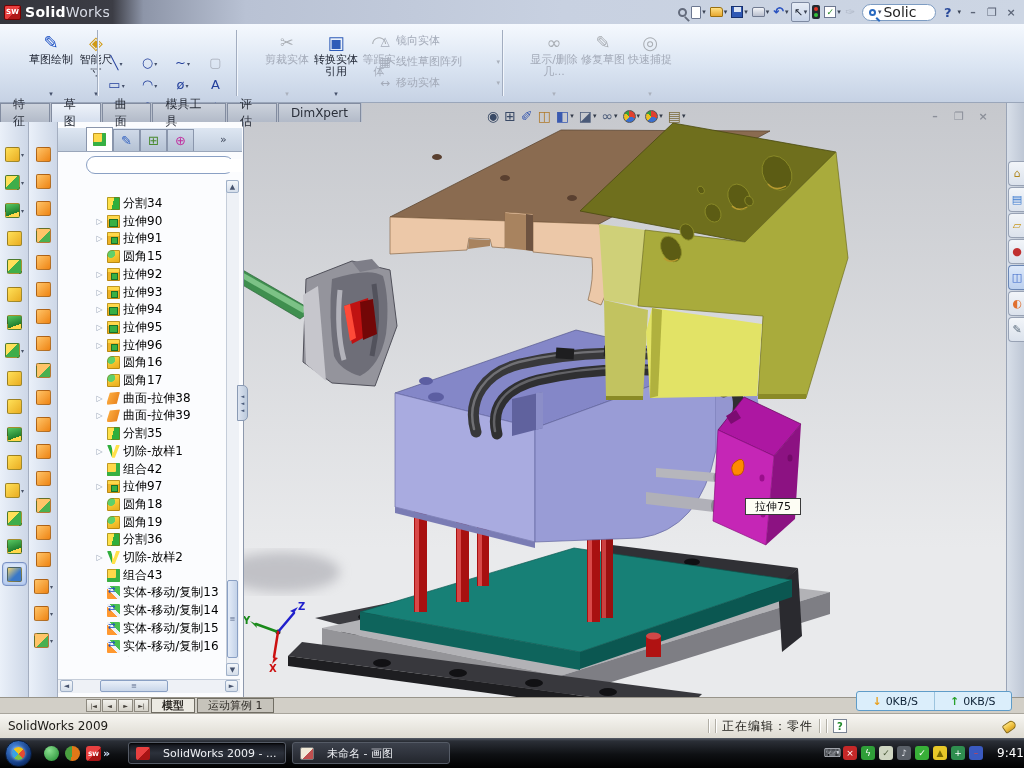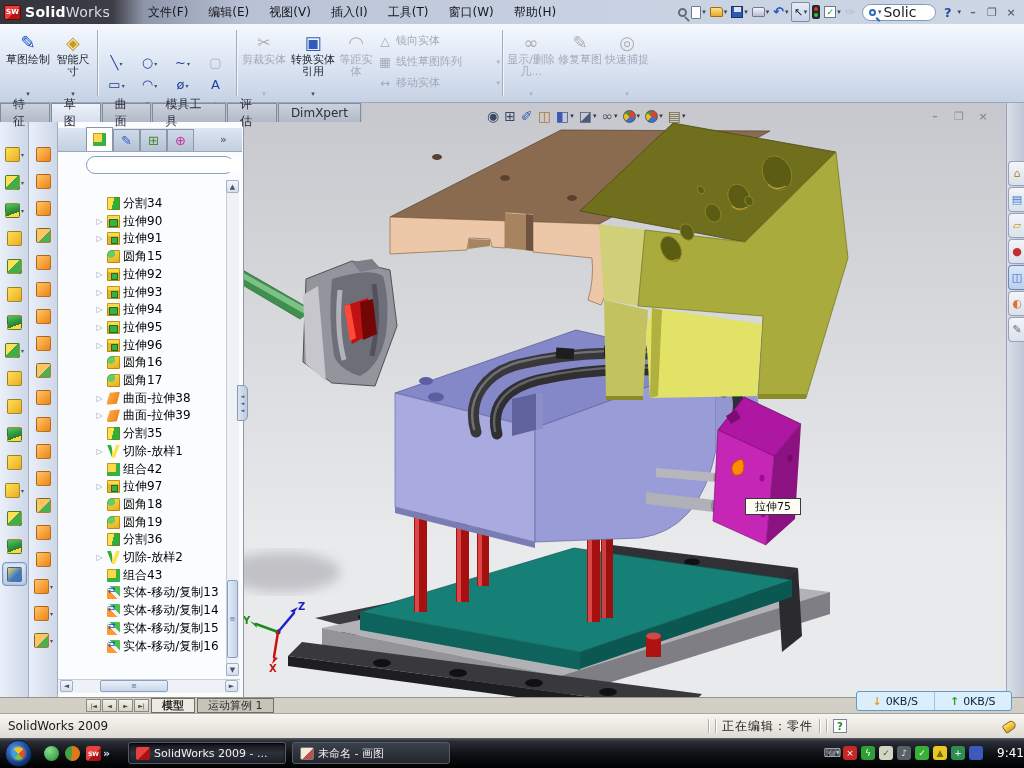--- a/index.html
+++ b/index.html
@@ -193,15 +193,6 @@
       <span class="swcube">SW</span>
       <span class="swname"><b>Solid</b><i>Works</i></span>
     </div>
-    <div id="menus">
-        <div class="menu">文件(F)</div>
-        <div class="menu">编辑(E)</div>
-        <div class="menu">视图(V)</div>
-        <div class="menu">插入(I)</div>
-        <div class="menu">工具(T)</div>
-        <div class="menu">窗口(W)</div>
-        <div class="menu">帮助(H)</div>
-      </div>
     <div id="tb-right">
       <span id="qicons" style="display:flex;align-items:center">
           <span class="qi">

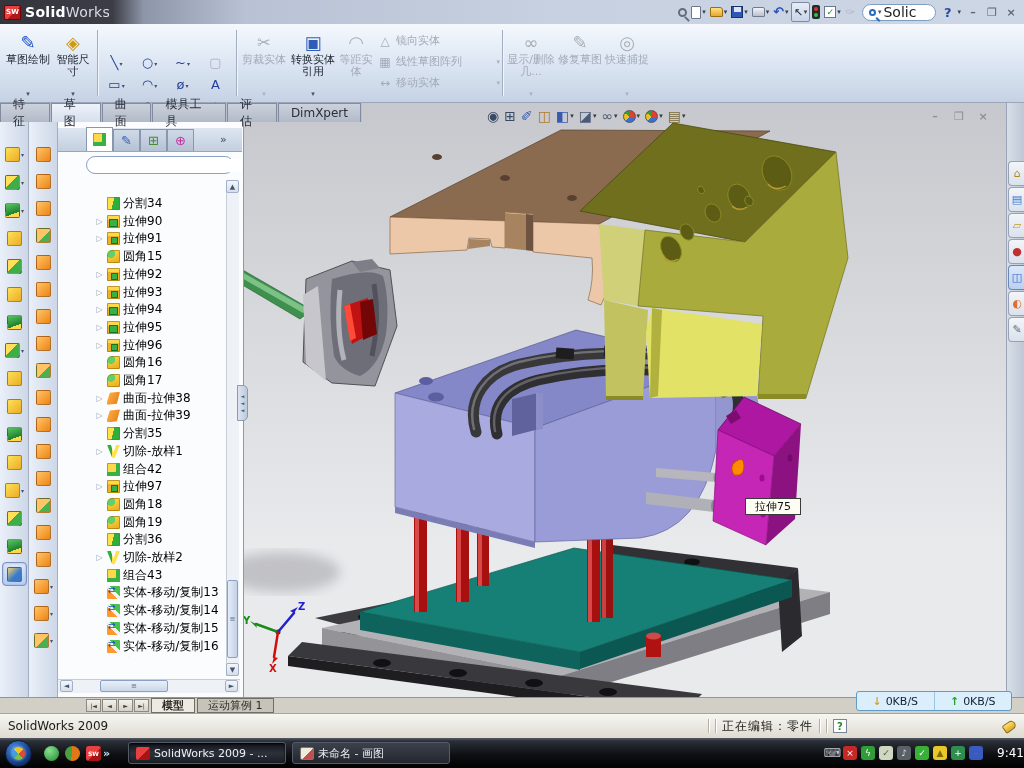--- a/index.html
+++ b/index.html
@@ -46,7 +46,7 @@
   
   #commandbar{position:absolute;left:0;top:24px;width:1024px;height:79px;
     background:linear-gradient(#f5f9fe,#dae4f2 55%,#c6d2e4);border-bottom:1px solid #9aa6ba;}
-  .bigbtn{position:absolute;top:3px;height:71px;display:flex;flex-direction:column;align-items:center;justify-content:flex-start;padding-top:3px;}
+  .bigbtn{position:absolute;top:3px;height:71px;display:flex;flex-direction:column;align-items:center;justify-content:flex-start;padding-top:3px;margin-left:23px;}
   .bigbtn .blbl{font-size:11px;line-height:11.5px;text-align:center;color:#1c2230;white-space:pre-wrap;width:100%;}
   .bigbtn.dis .blbl{color:#a3aab8;}
   .bigbtn .bdd{font-size:7px;color:#44506a;margin-top:auto;}

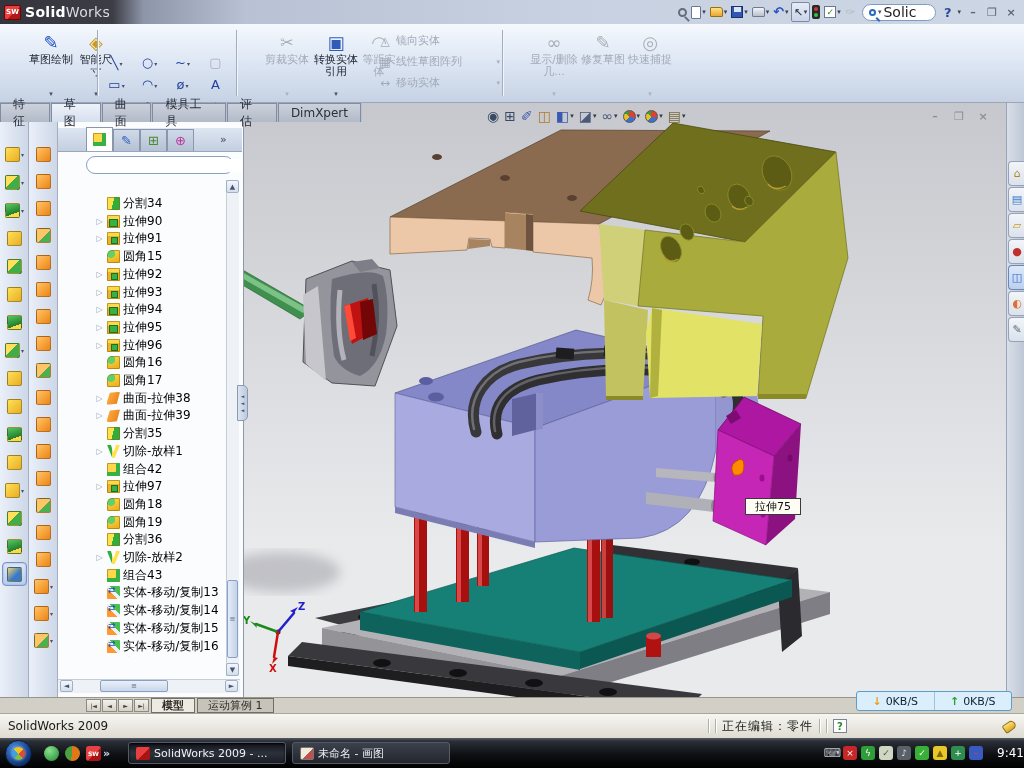--- a/index.html
+++ b/index.html
@@ -174,7 +174,7 @@
   .ql-orange{background:conic-gradient(#e07818 0 55%,#4aa040 0);border-radius:50%;}
   .ql-sw{background:linear-gradient(135deg,#e84040 0 55%,#a81414 55%);color:#fff;font-size:6px;font-weight:bold;display:flex;align-items:center;justify-content:center;}
   #qlmore{color:#cfe0f8;font-size:11px;font-weight:bold;margin-left:2px;}
-  .taskwin{height:22px;display:flex;align-items:center;gap:4px;padding:0 7px;border-radius:3px;border:1px solid #555b66;color:#eef0f4;font-size:11px;white-space:nowrap;overflow:hidden;}
+  .taskwin{height:22px;display:flex;align-items:center;gap:13px;padding:0 7px;border-radius:3px;border:1px solid #555b66;color:#eef0f4;font-size:11px;white-space:nowrap;overflow:hidden;}
   .taskwin.active{background:linear-gradient(#11131a,#2c313b 50%,#1a1d24);box-shadow:inset 0 1px 2px #000;}
   .taskwin:not(.active){background:linear-gradient(#3c414c,#23262d);}
   .twic-solidworks{width:14px;height:13px;flex:none;background:linear-gradient(135deg,#e84040 0 55%,#a81414 55%);border-radius:2px;color:#fff;font-size:6px;font-weight:bold;display:flex;align-items:center;justify-content:center;}

